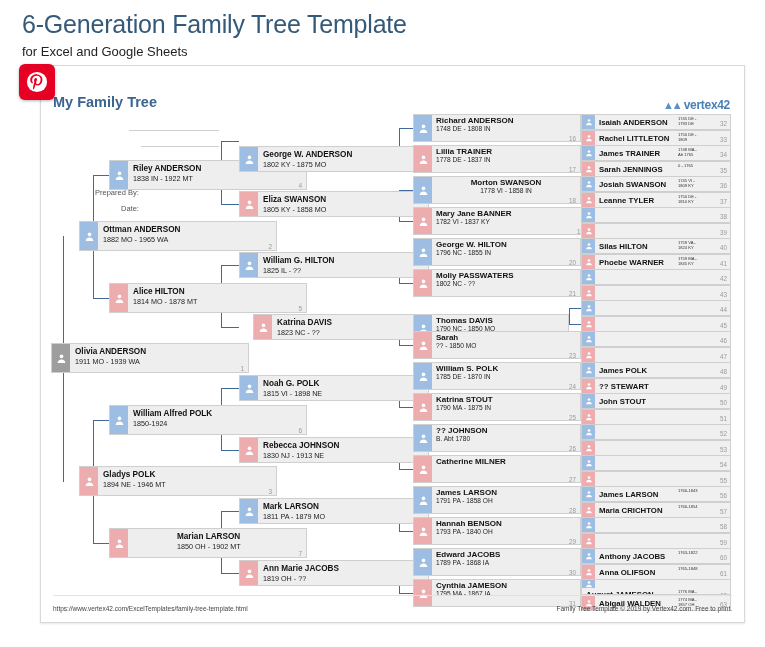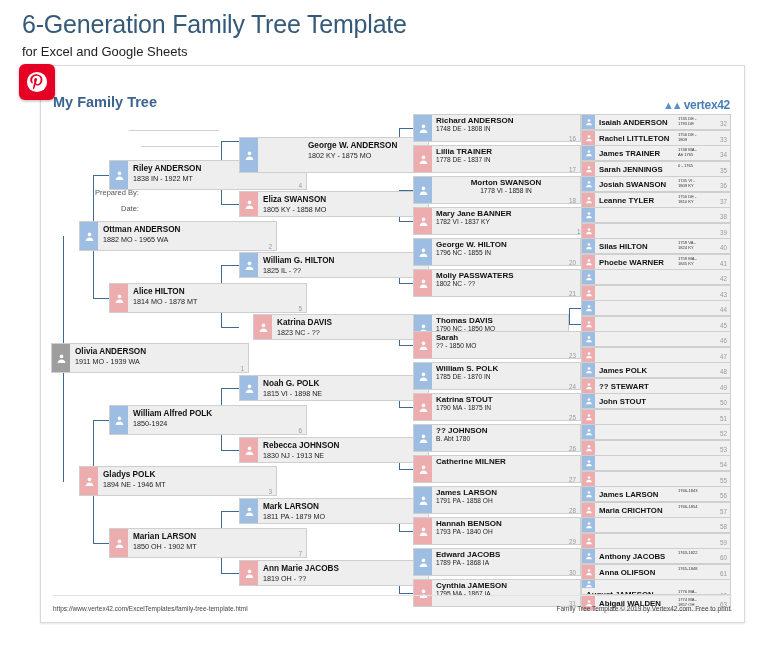--- a/index.html
+++ b/index.html
@@ -344,7 +344,7 @@
           <div class="idx">7</div>
         </div>
       </div>
-      <div class="node male" style="left: 198px; top: 71px; width: 190px; height: 36px; gap: 45px;">
+      <div class="node male" style="left: 198px; top: 80px; width: 190px; height: 26px;">
         <div class="av">
           <svg viewBox="0 0 24 24">
             <circle cx="12" cy="7.5" r="4" fill="#ffffff"></circle>

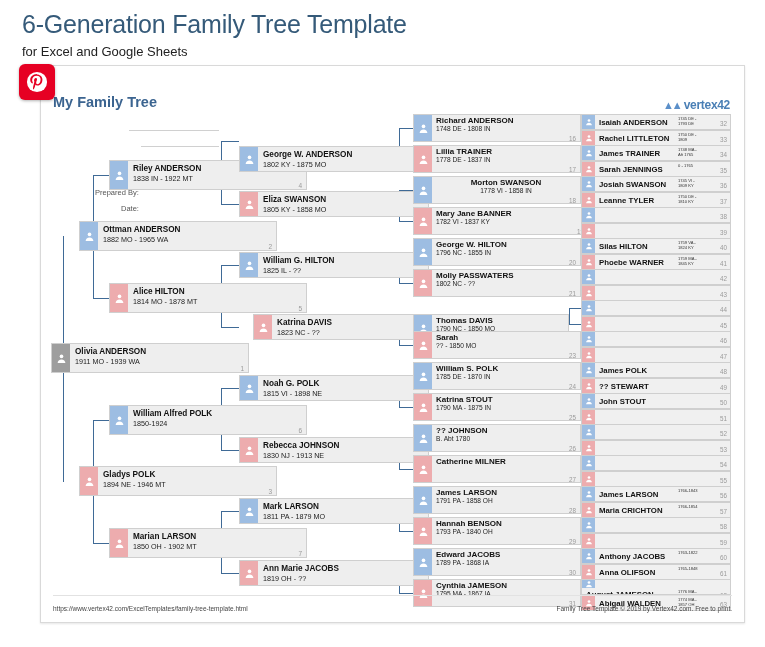--- a/index.html
+++ b/index.html
@@ -331,7 +331,7 @@
           <div class="idx">6</div>
         </div>
       </div>
-      <div class="node female" style="left: 68px; top: 462px; width: 198px; height: 30px;">
+      <div class="node female" style="left: 68px; top: 462px; width: 198px; height: 30px; gap: 44px;">
         <div class="av">
           <svg viewBox="0 0 24 24">
             <circle cx="12" cy="7.5" r="4" fill="#ffffff"></circle>

